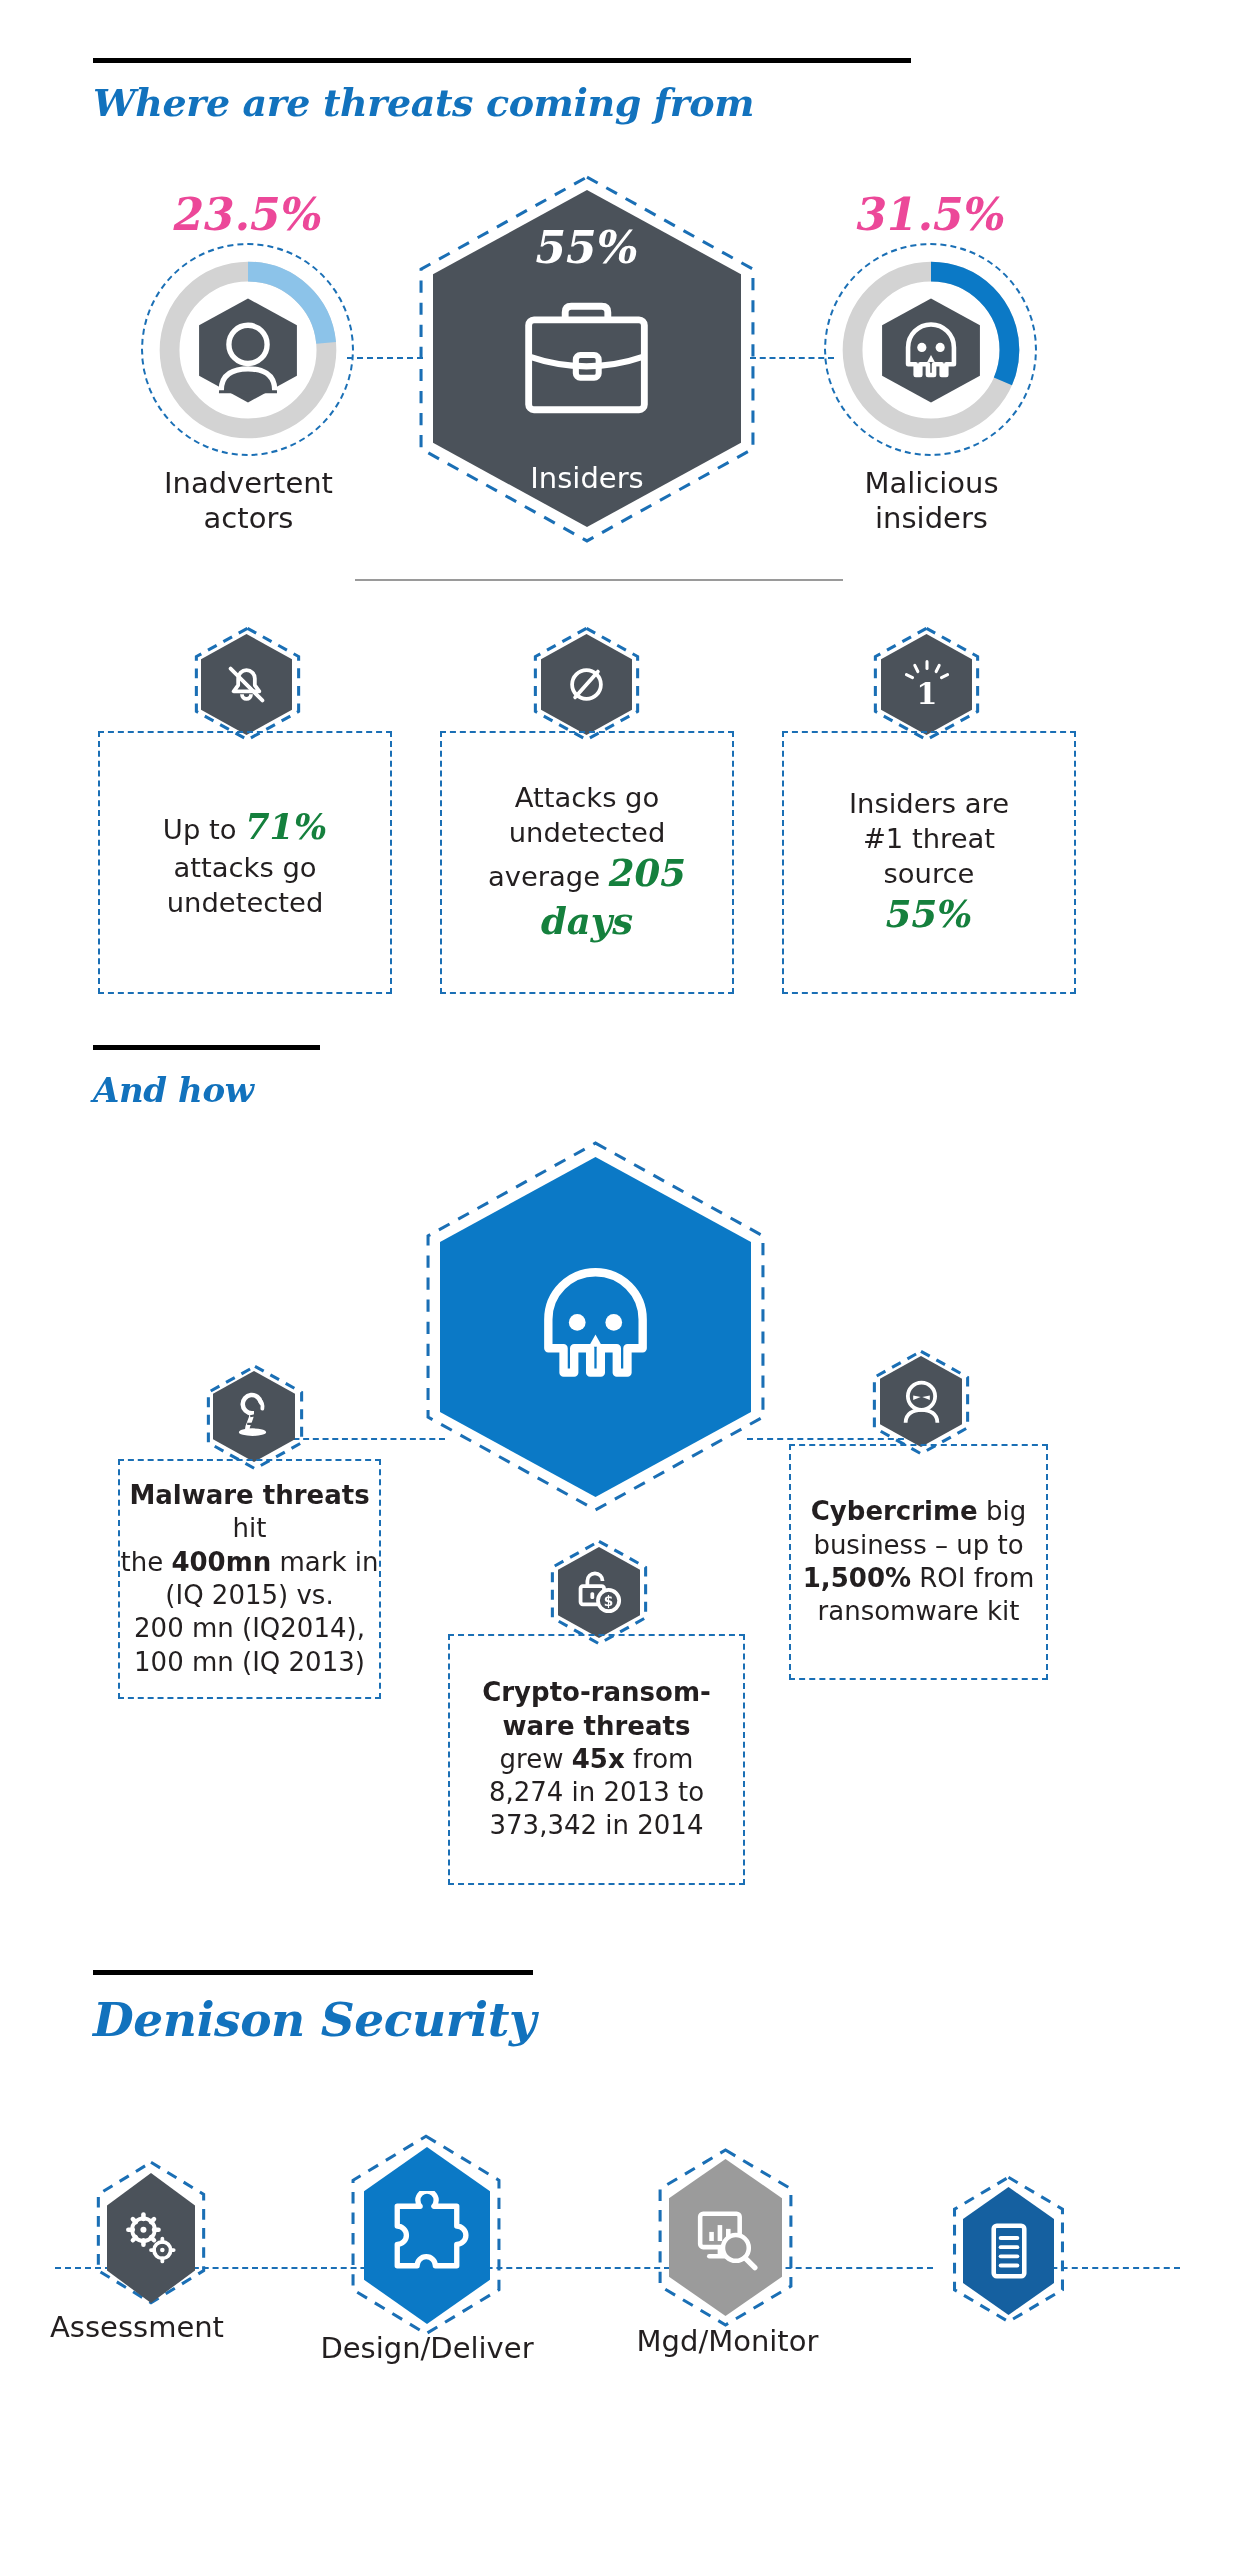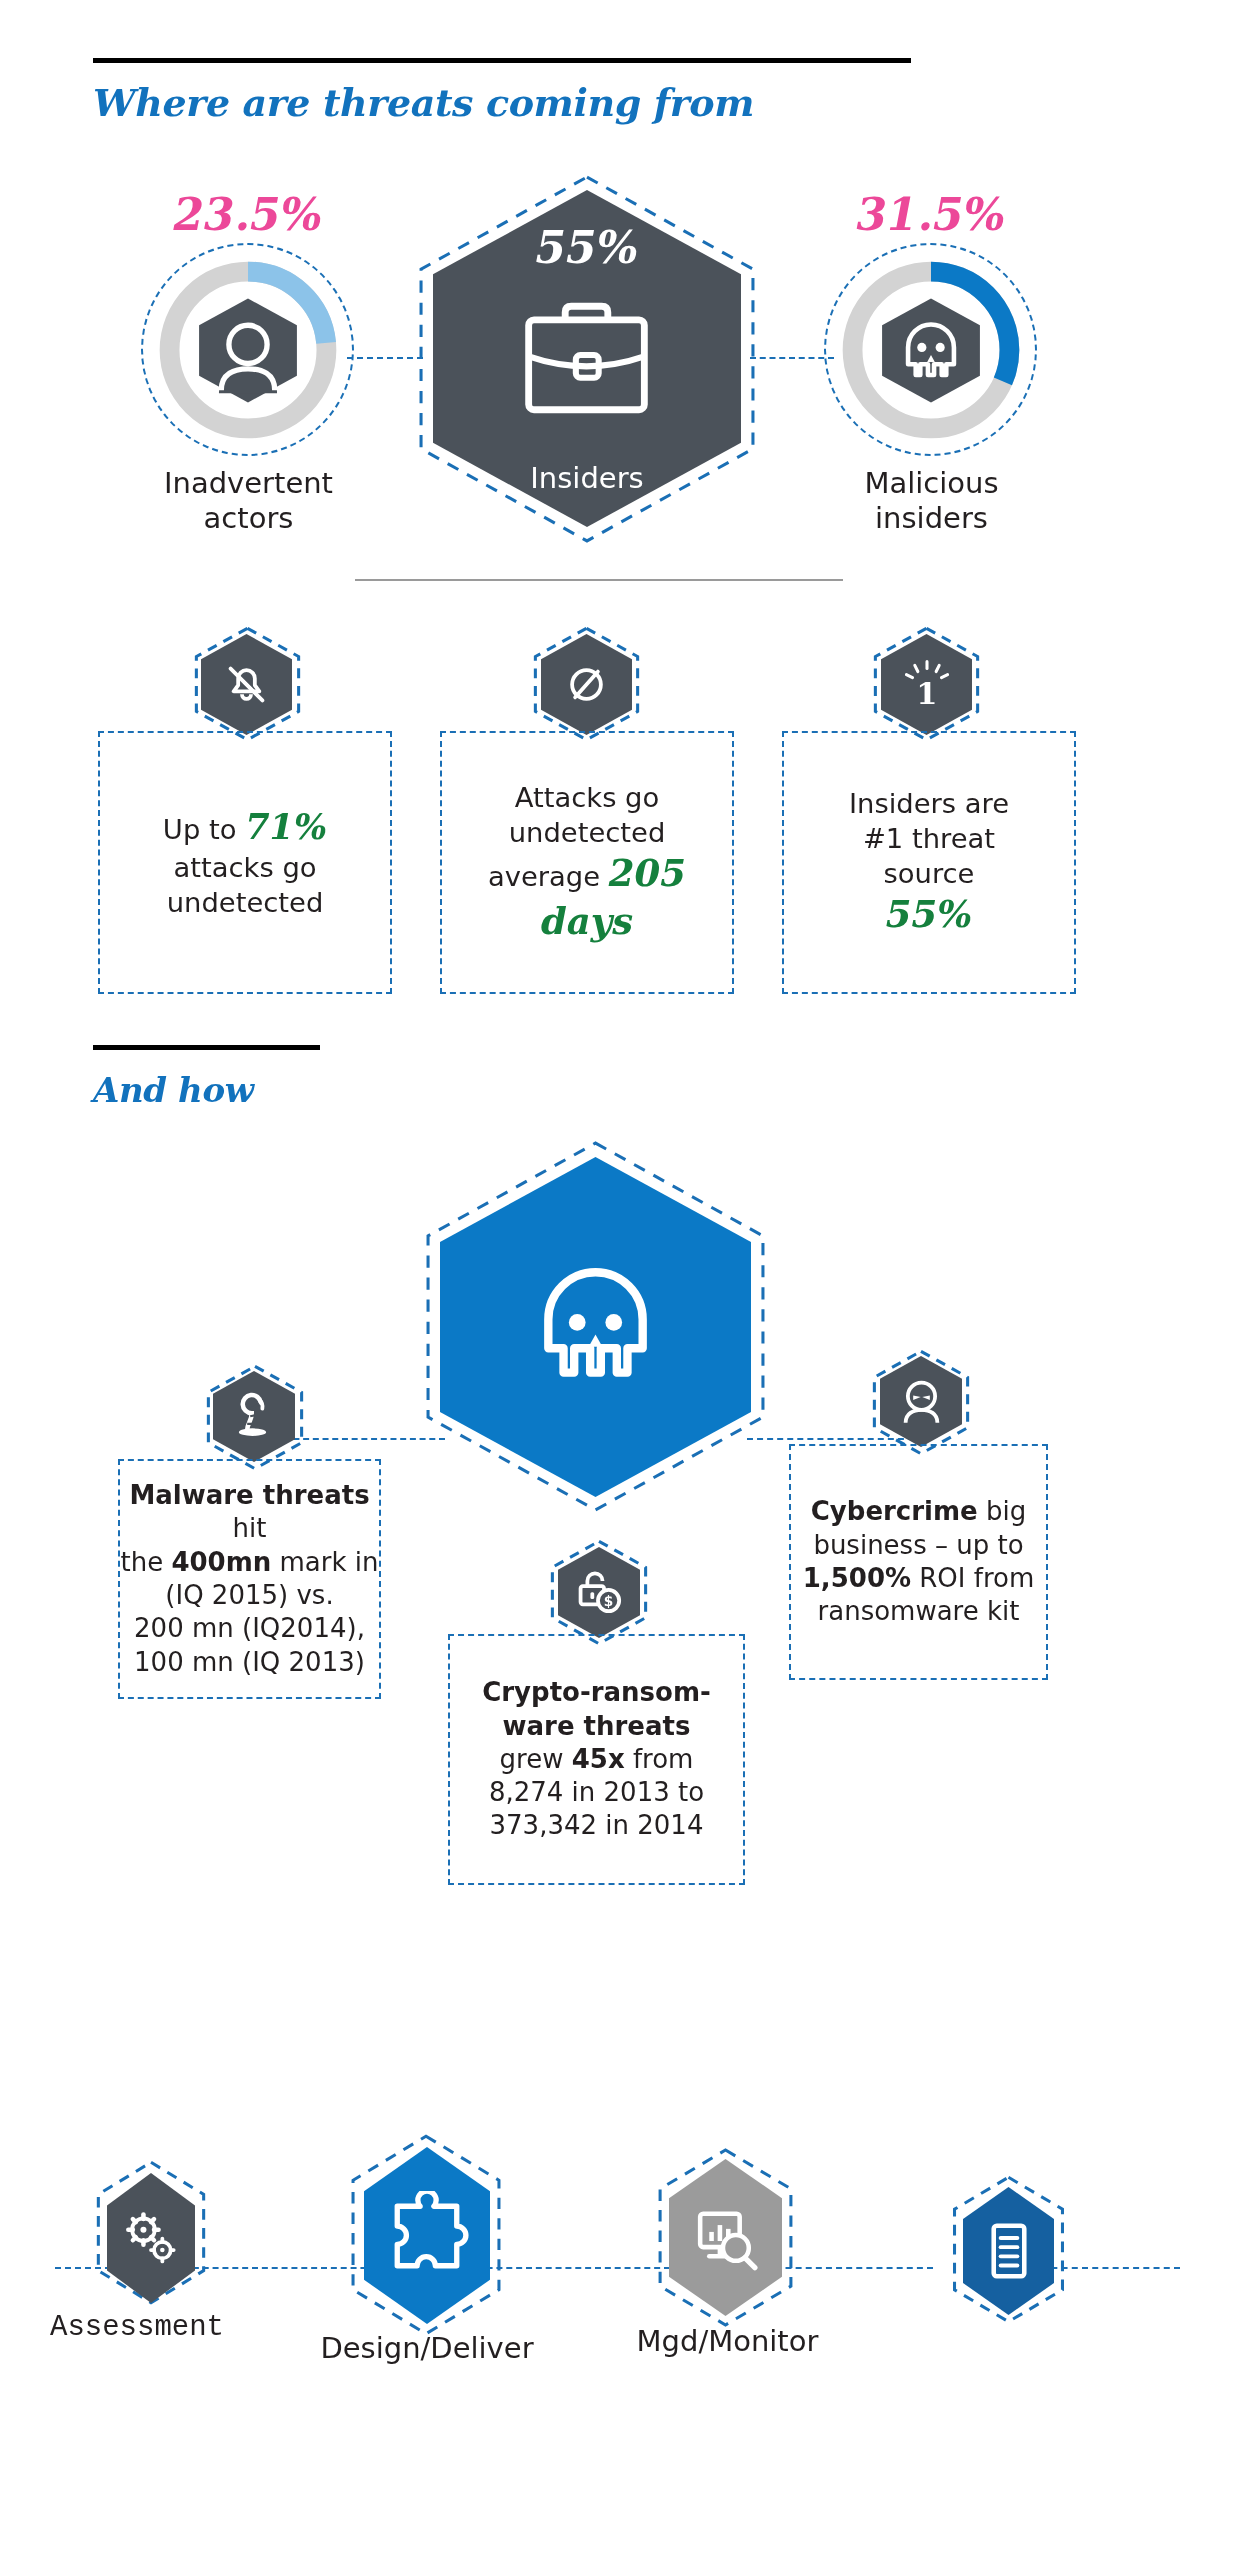--- a/index.html
+++ b/index.html
@@ -336,6 +336,10 @@
     </div>
   </div>
 
+  <div class="sec-head" style="left:93px; top:1970px;">
+    <div class="sec-rule" style="width:440px;"></div>
+    <div class="sec-title" style="font-size:47px; margin-top:17px;">Denison Security</div>
+  </div>
 
   <div class="connector" style="left:55px; top:2267px; width:76px;"></div>
   <div class="connector" style="left:183px; top:2267px; width:213px;"></div>

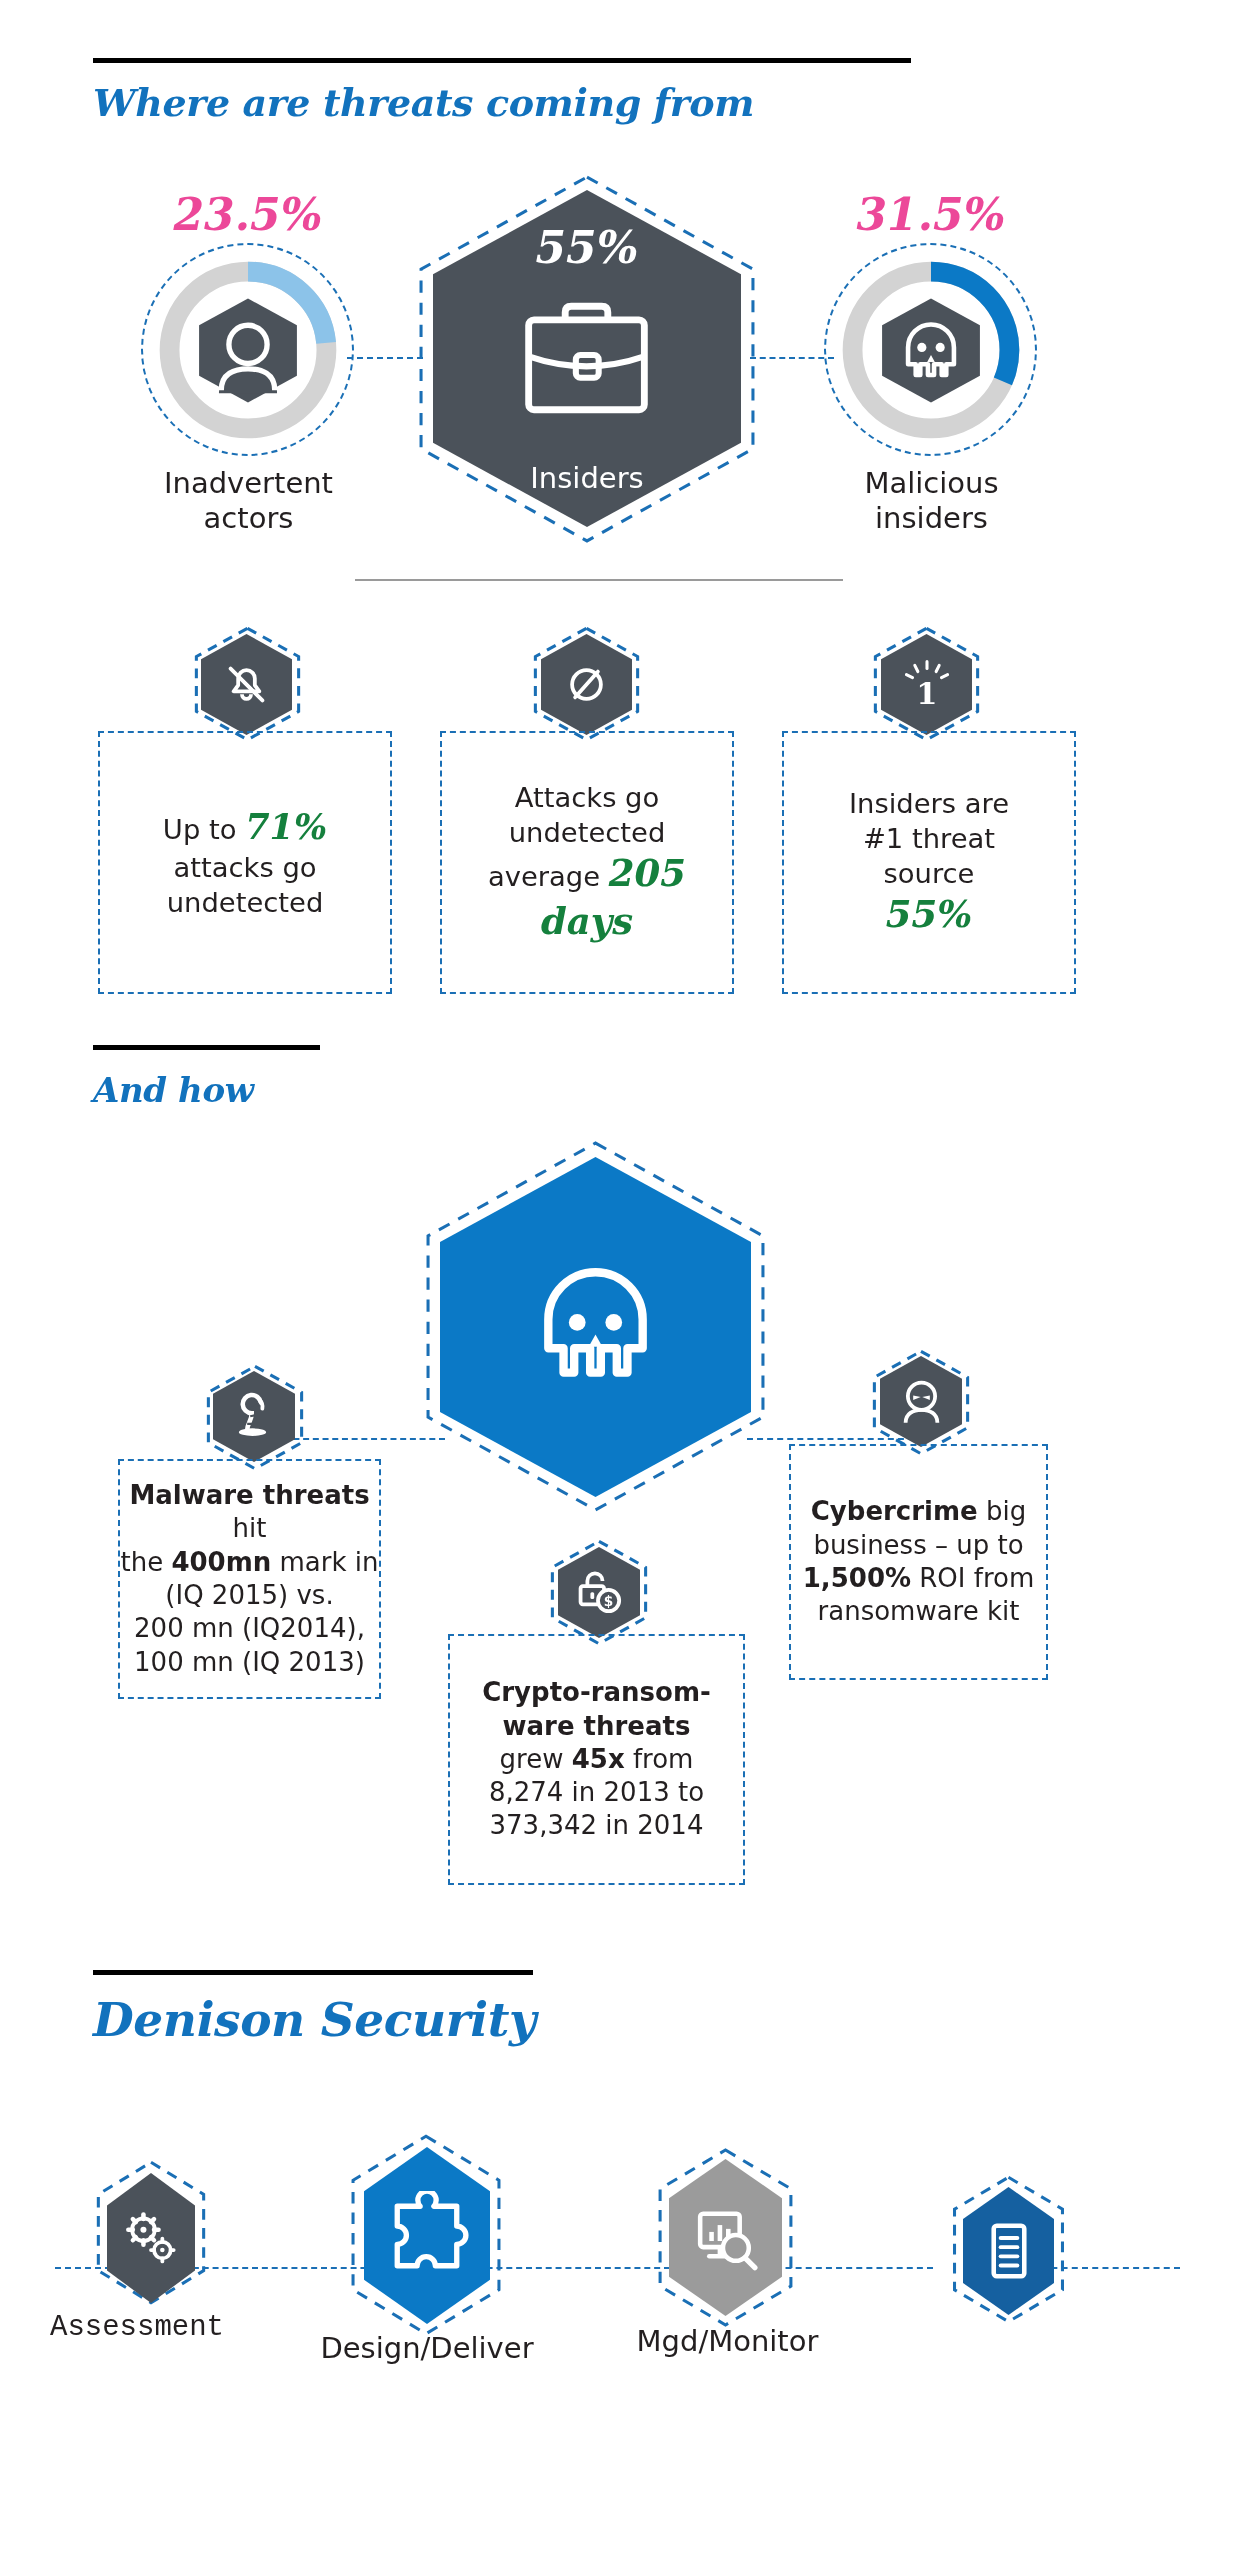--- a/index.html
+++ b/index.html
@@ -376,7 +376,7 @@
       </g>
     </svg>
   </div>
-  <div class="svc-label" style="left:30.5px; top:2310px; width:213px; font-size:29px;font-family:Liberation Mono, monospace;">Assessment</div>
+  <div class="svc-label" style="left:30.5px; top:2310px; width:213px; font-size:29px;">Assessment</div>
 
   <svg class="hex-dash" style="left:350px; top:2133px;" width="152" height="204" viewBox="0 0 200 268">
     <polygon points="100,4 196,62 196,206 100,264 4,206 4,62" fill="none" stroke="#1a6fb5" stroke-width="4" stroke-dasharray="15 12"></polygon>

